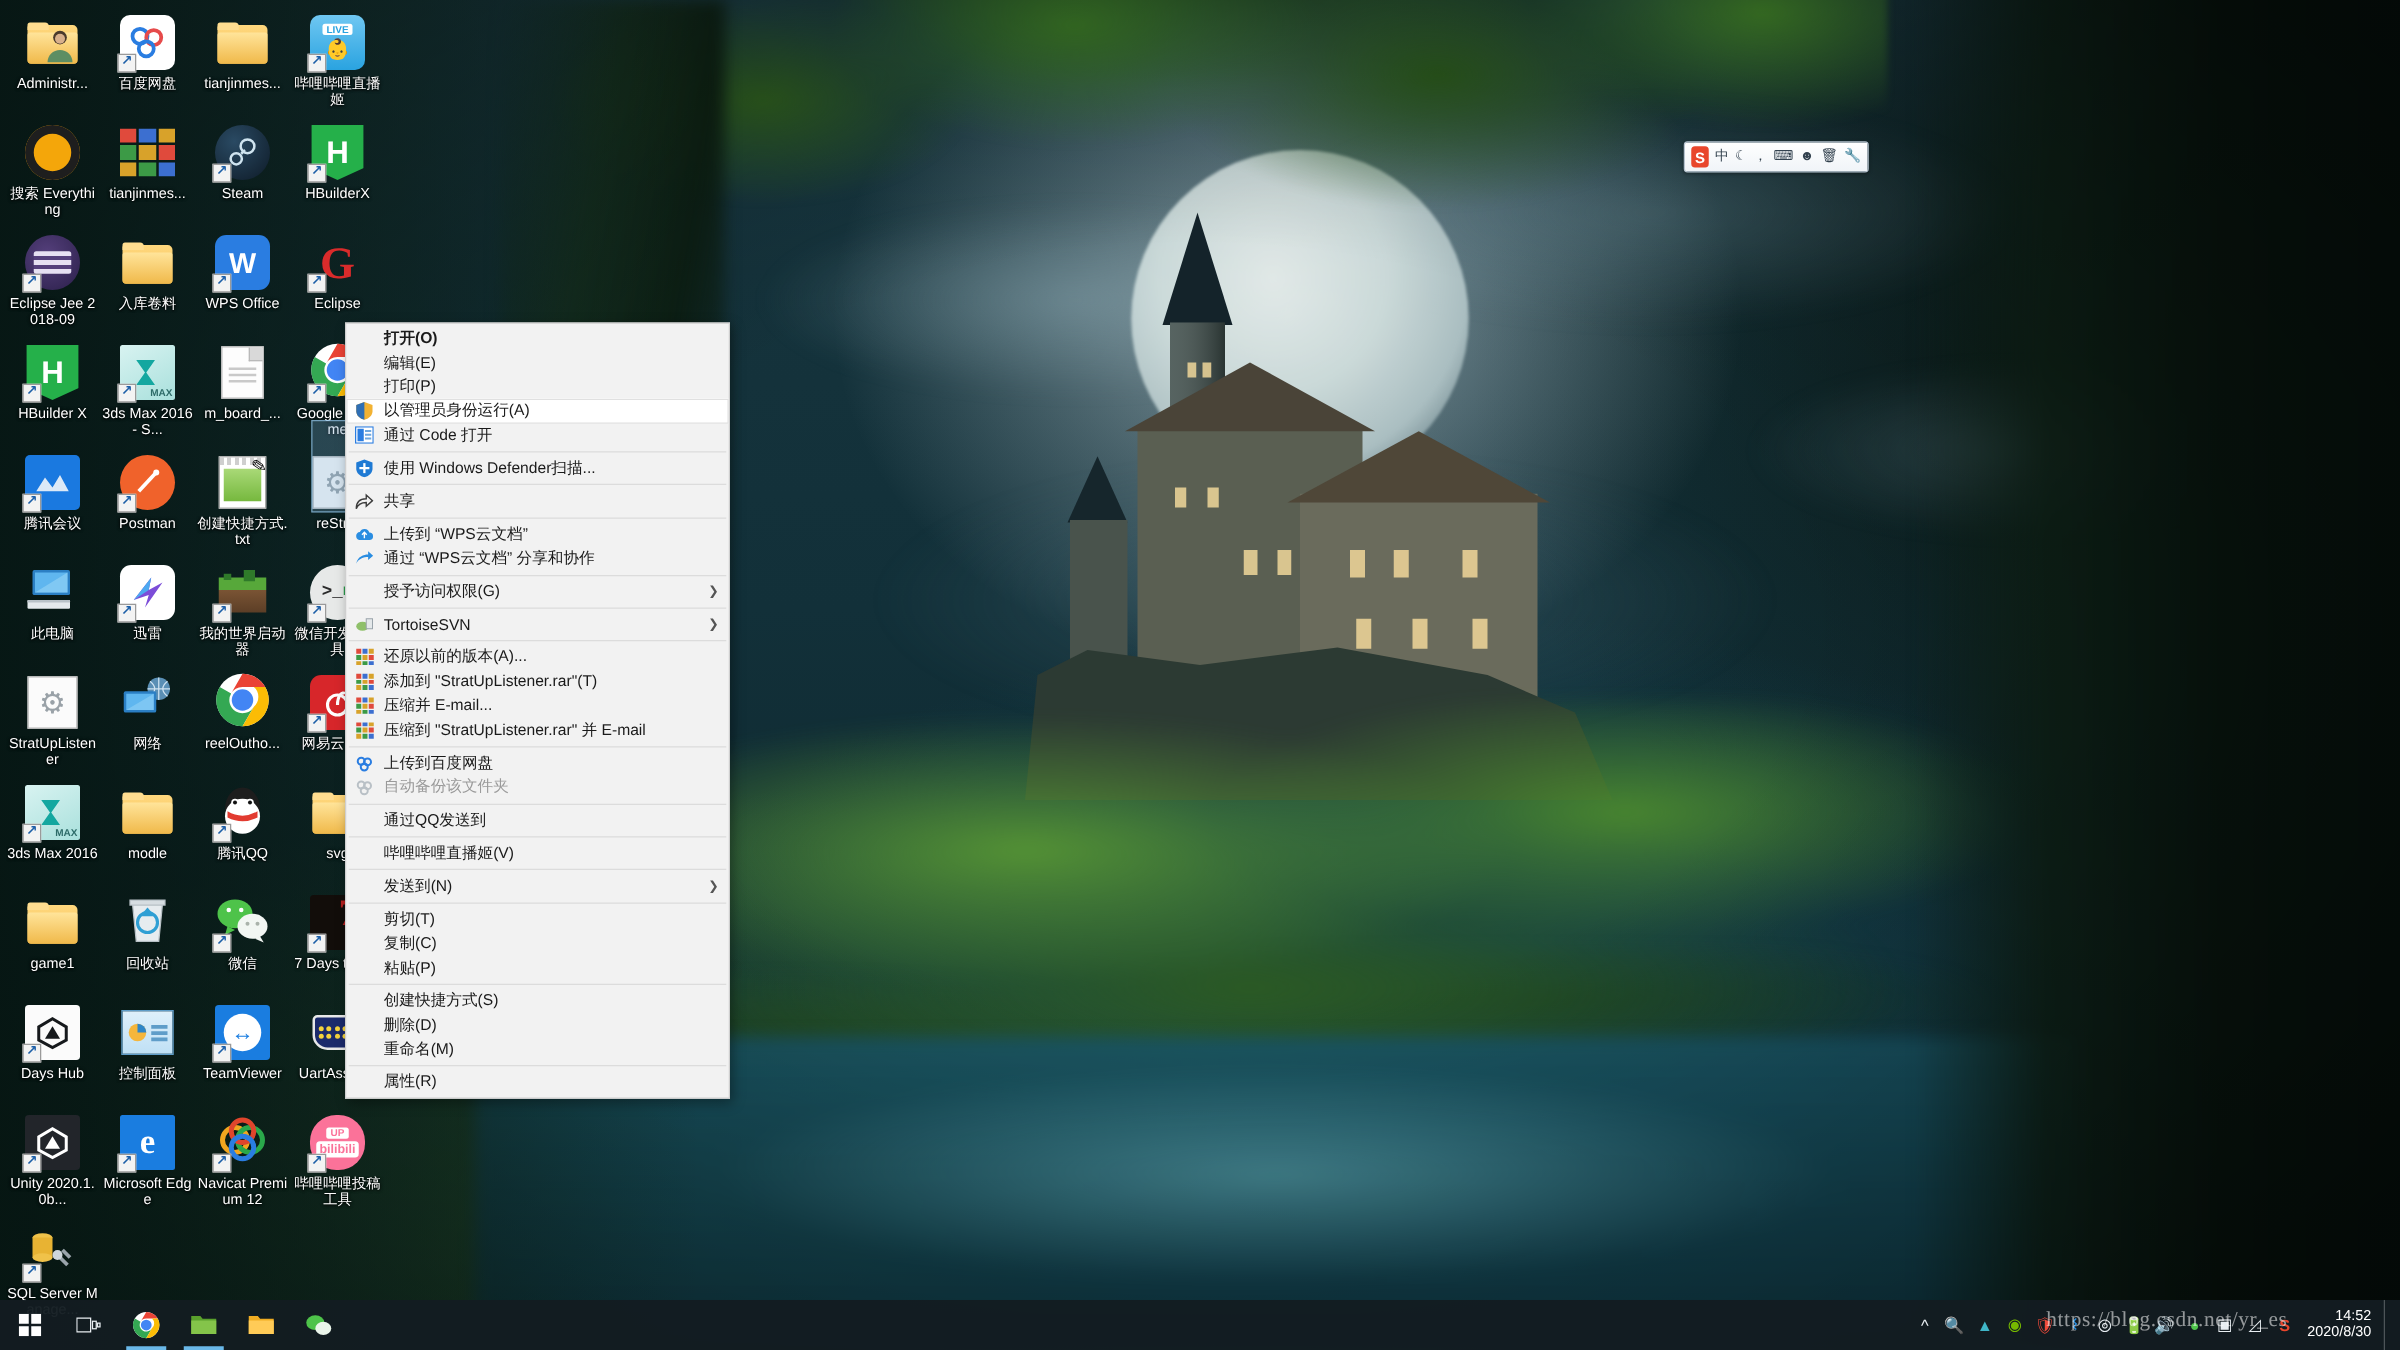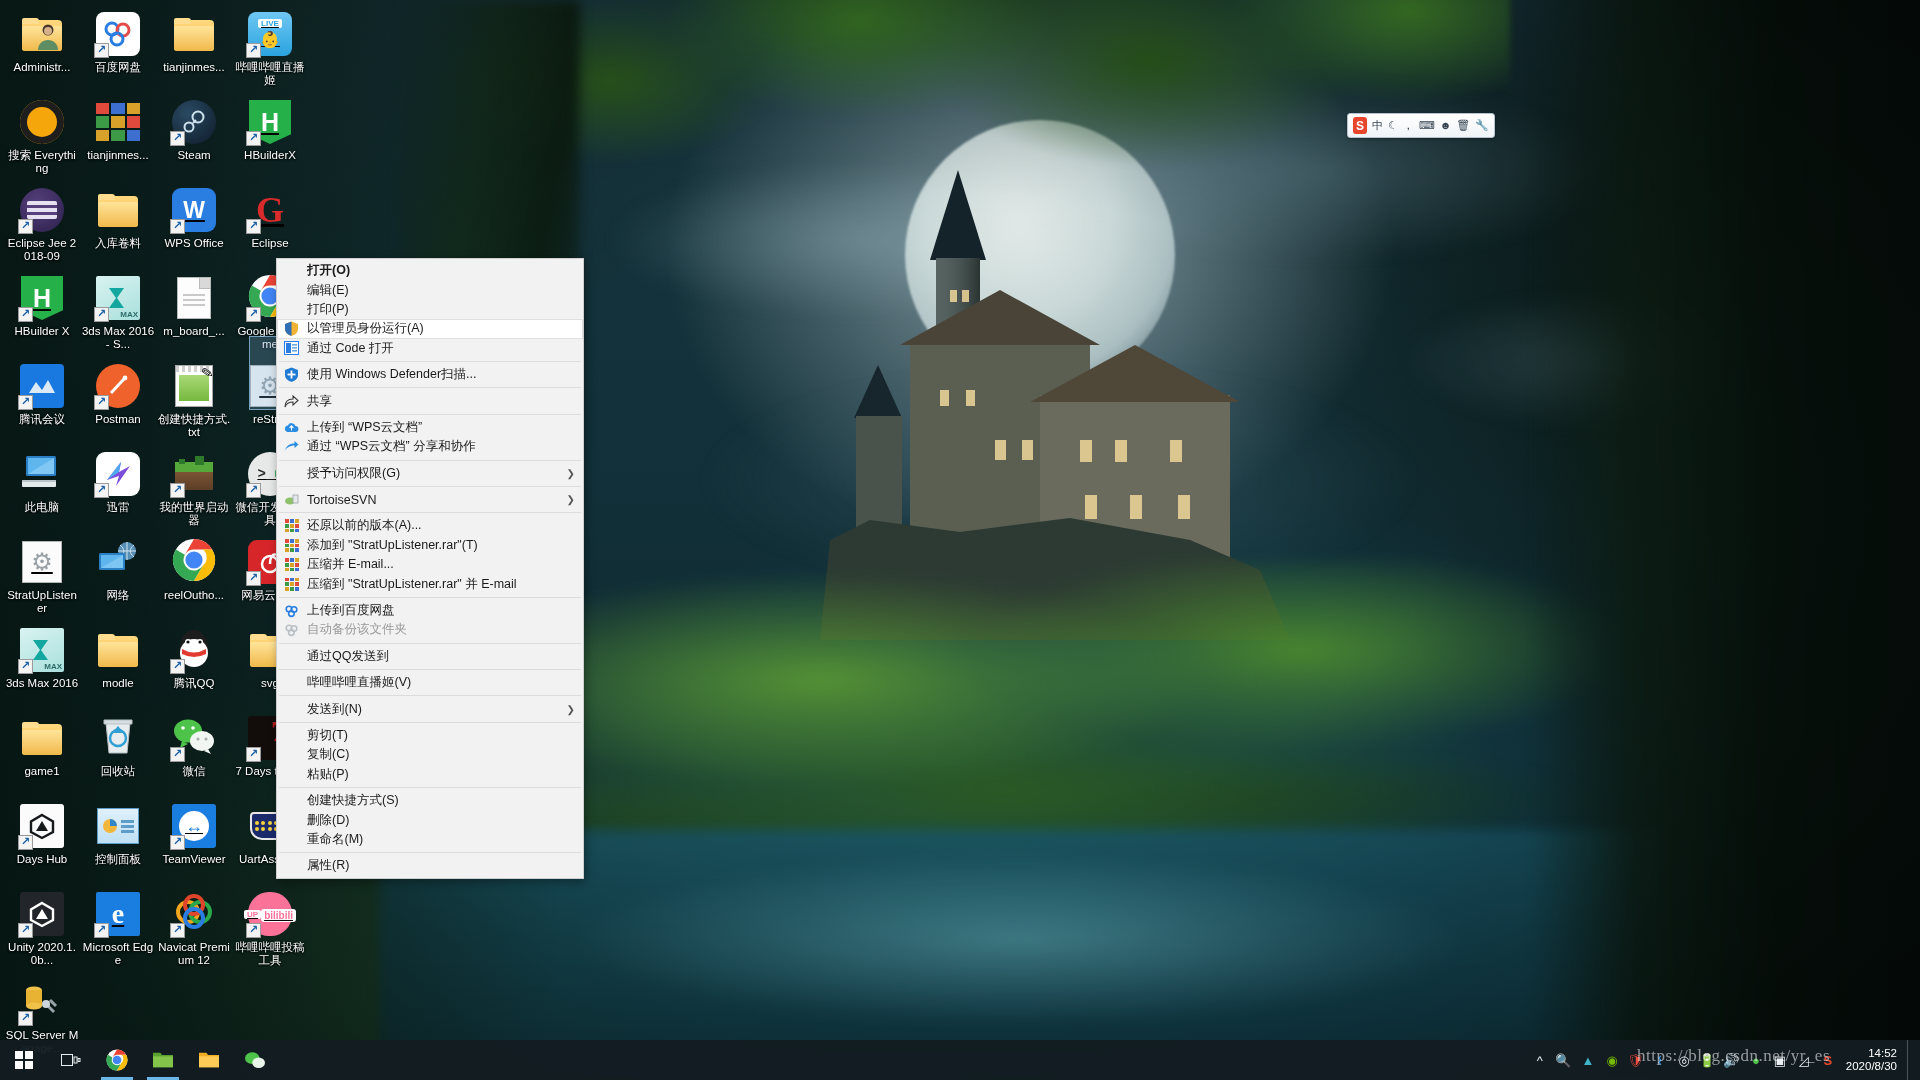--- a/index.html
+++ b/index.html
@@ -103,7 +103,7 @@
   }
   .dicon .art {
     width:48px; height:48px; position:relative; margin-bottom:3px;
-    display:flex; align-items:center; justify-content:center;text-decoration:underline;
+    display:flex; align-items:center; justify-content:center;
   }
   .dicon .lbl {
     font-size:11.5px; line-height:13px; color:#ffffff; text-align:center;

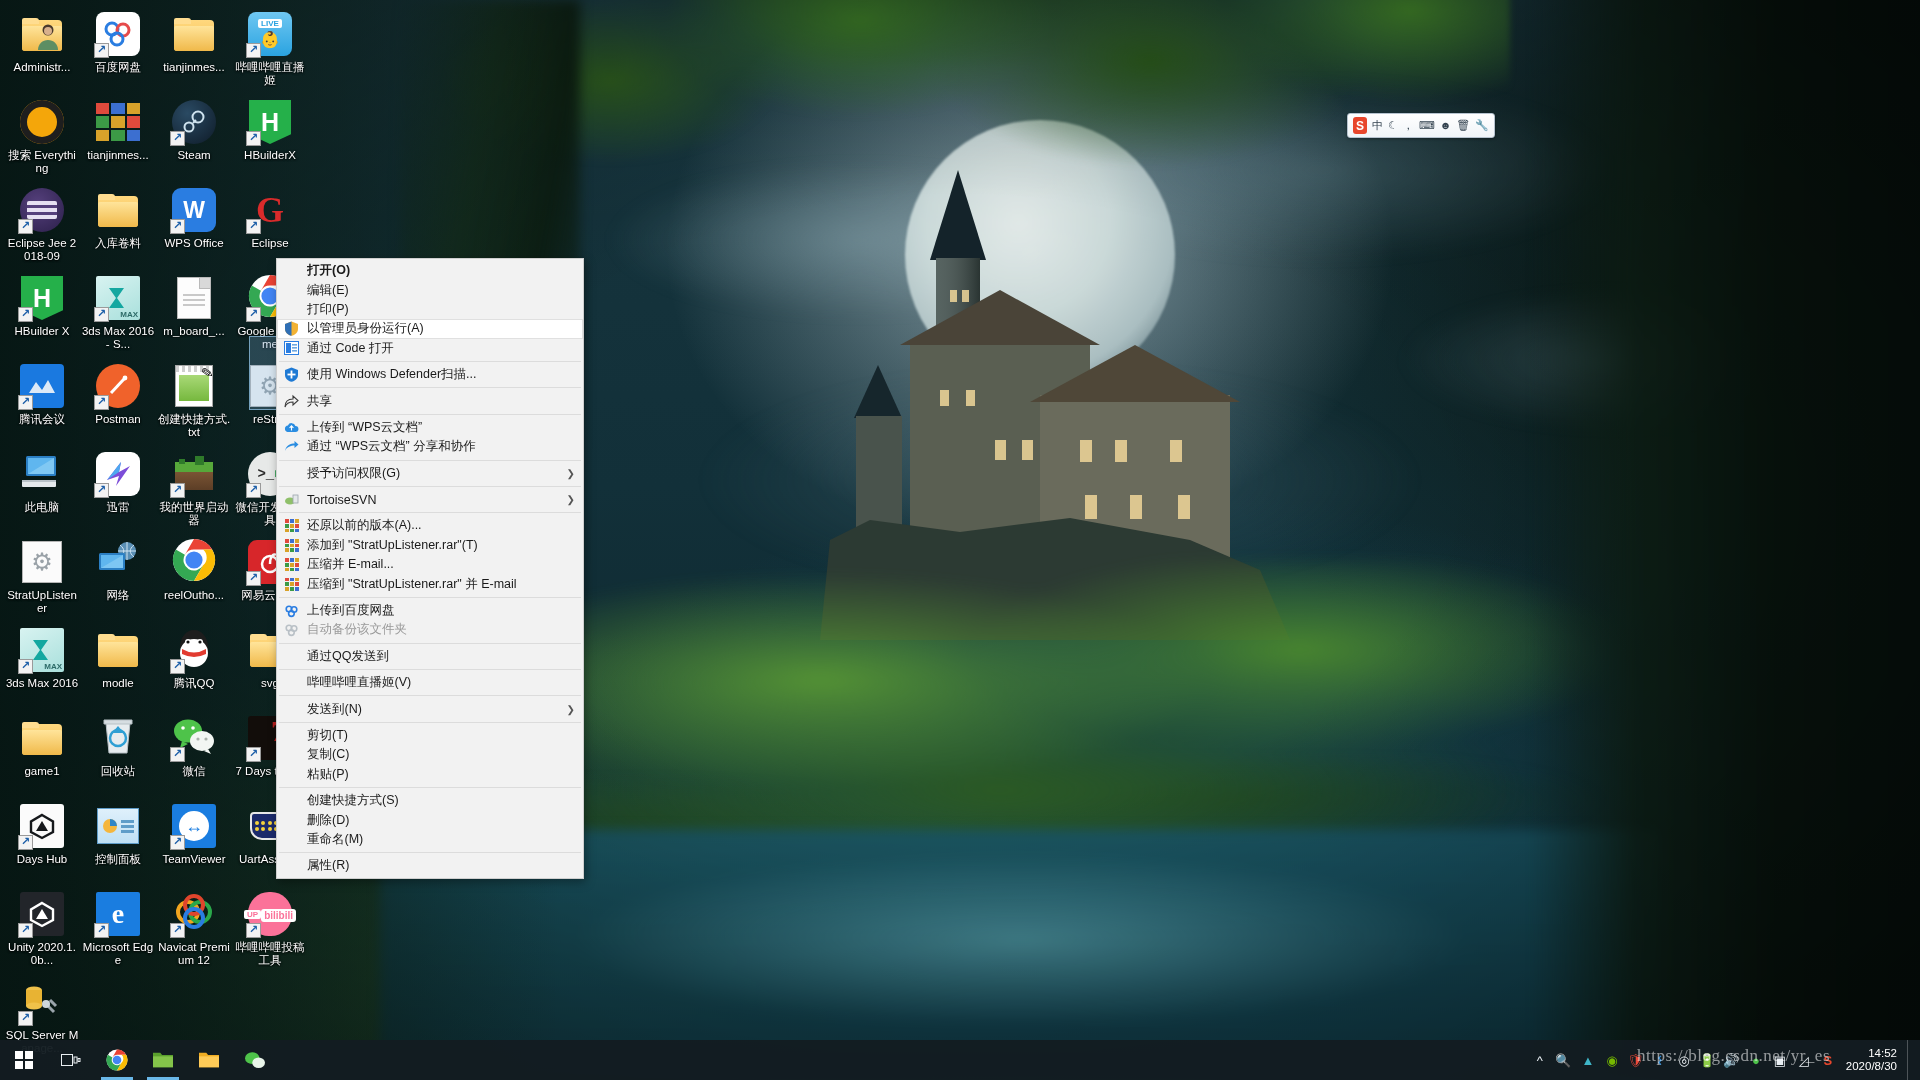--- a/index.html
+++ b/index.html
@@ -734,7 +734,7 @@
       </div>
       <div class="dicon">
         <div class="art">
-          <div class="sq" style="background:#fb7299;border-radius:21px;flex-direction:row;">
+          <div class="sq" style="background:#fb7299;border-radius:21px;flex-direction:column;">
             <span style="background:#fff;color:#fb7299;font-size:8px;font-weight:bold;padding:0 3px;border-radius:2px;">UP</span>
             <span style="background:#fff;color:#fb7299;font-size:10px;font-weight:bold;padding:1px 3px;border-radius:3px;margin-top:2px;">bilibili</span>
           </div>

